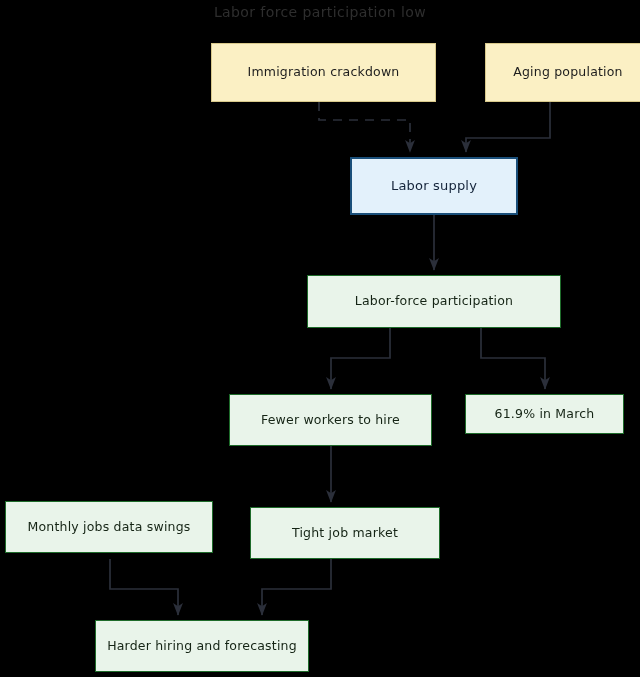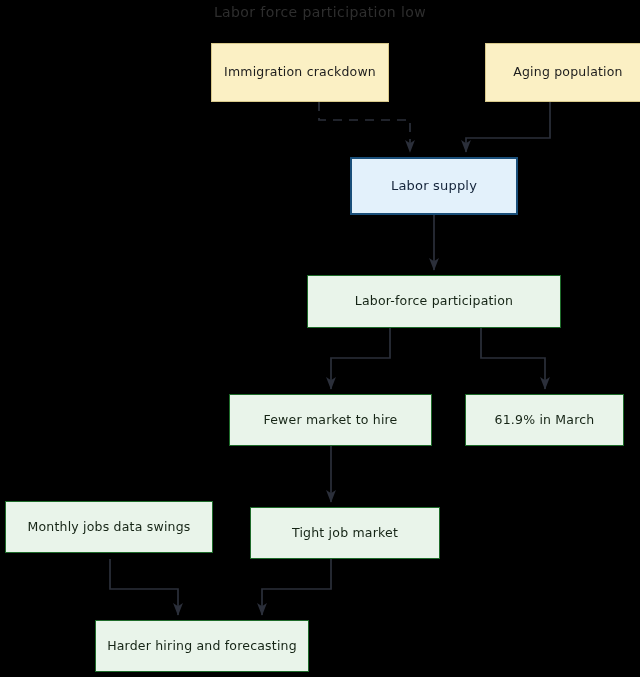--- a/index.html
+++ b/index.html
@@ -120,7 +120,7 @@
     </g>
   </svg>
 
-  <div class="node cause" style="left:211px; top:43px; width:178px; height:59px;text-align:right;">
+  <div class="node cause" style="left:211px; top:43px; width:225px; height:59px;text-align:right;">
     <span class="node-label">Immigration crackdown</span>
   </div>
 

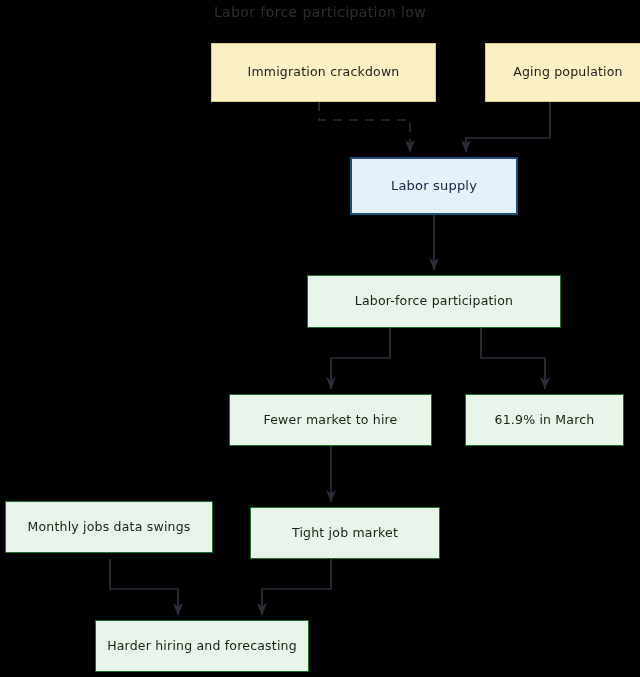--- a/index.html
+++ b/index.html
@@ -137,7 +137,7 @@
   </div>
 
   <div class="node effect" style="left:229px; top:394px; width:203px; height:52px;">
-    <span class="node-label">Fewer market to hire</span>
+    <span class="node-label">Fewer workers to hire</span>
   </div>
 
   <div class="node effect" style="left:465px; top:394px; width:159px; height:52px;">

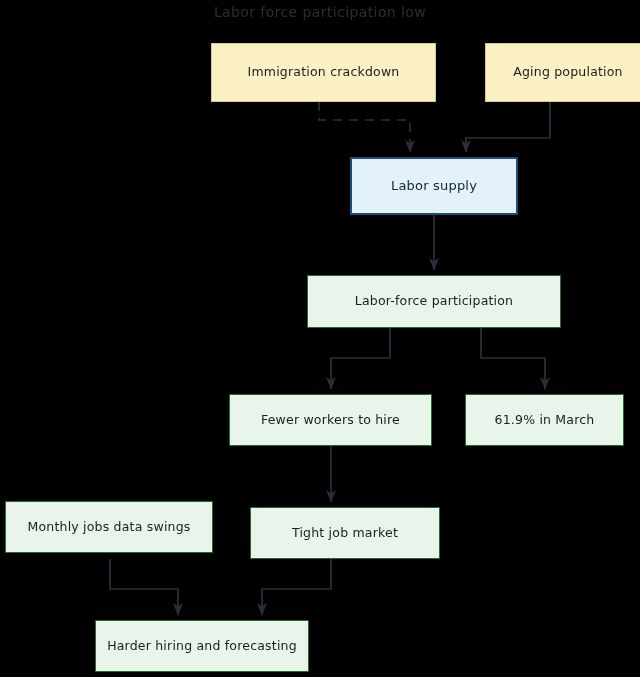--- a/index.html
+++ b/index.html
@@ -140,7 +140,7 @@
     <span class="node-label">Fewer workers to hire</span>
   </div>
 
-  <div class="node effect" style="left:465px; top:394px; width:159px; height:52px;">
+  <div class="node effect" style="left:465px; top:394px; width:159px; height:40px;">
     <span class="node-label">61.9% in March</span>
   </div>
 

